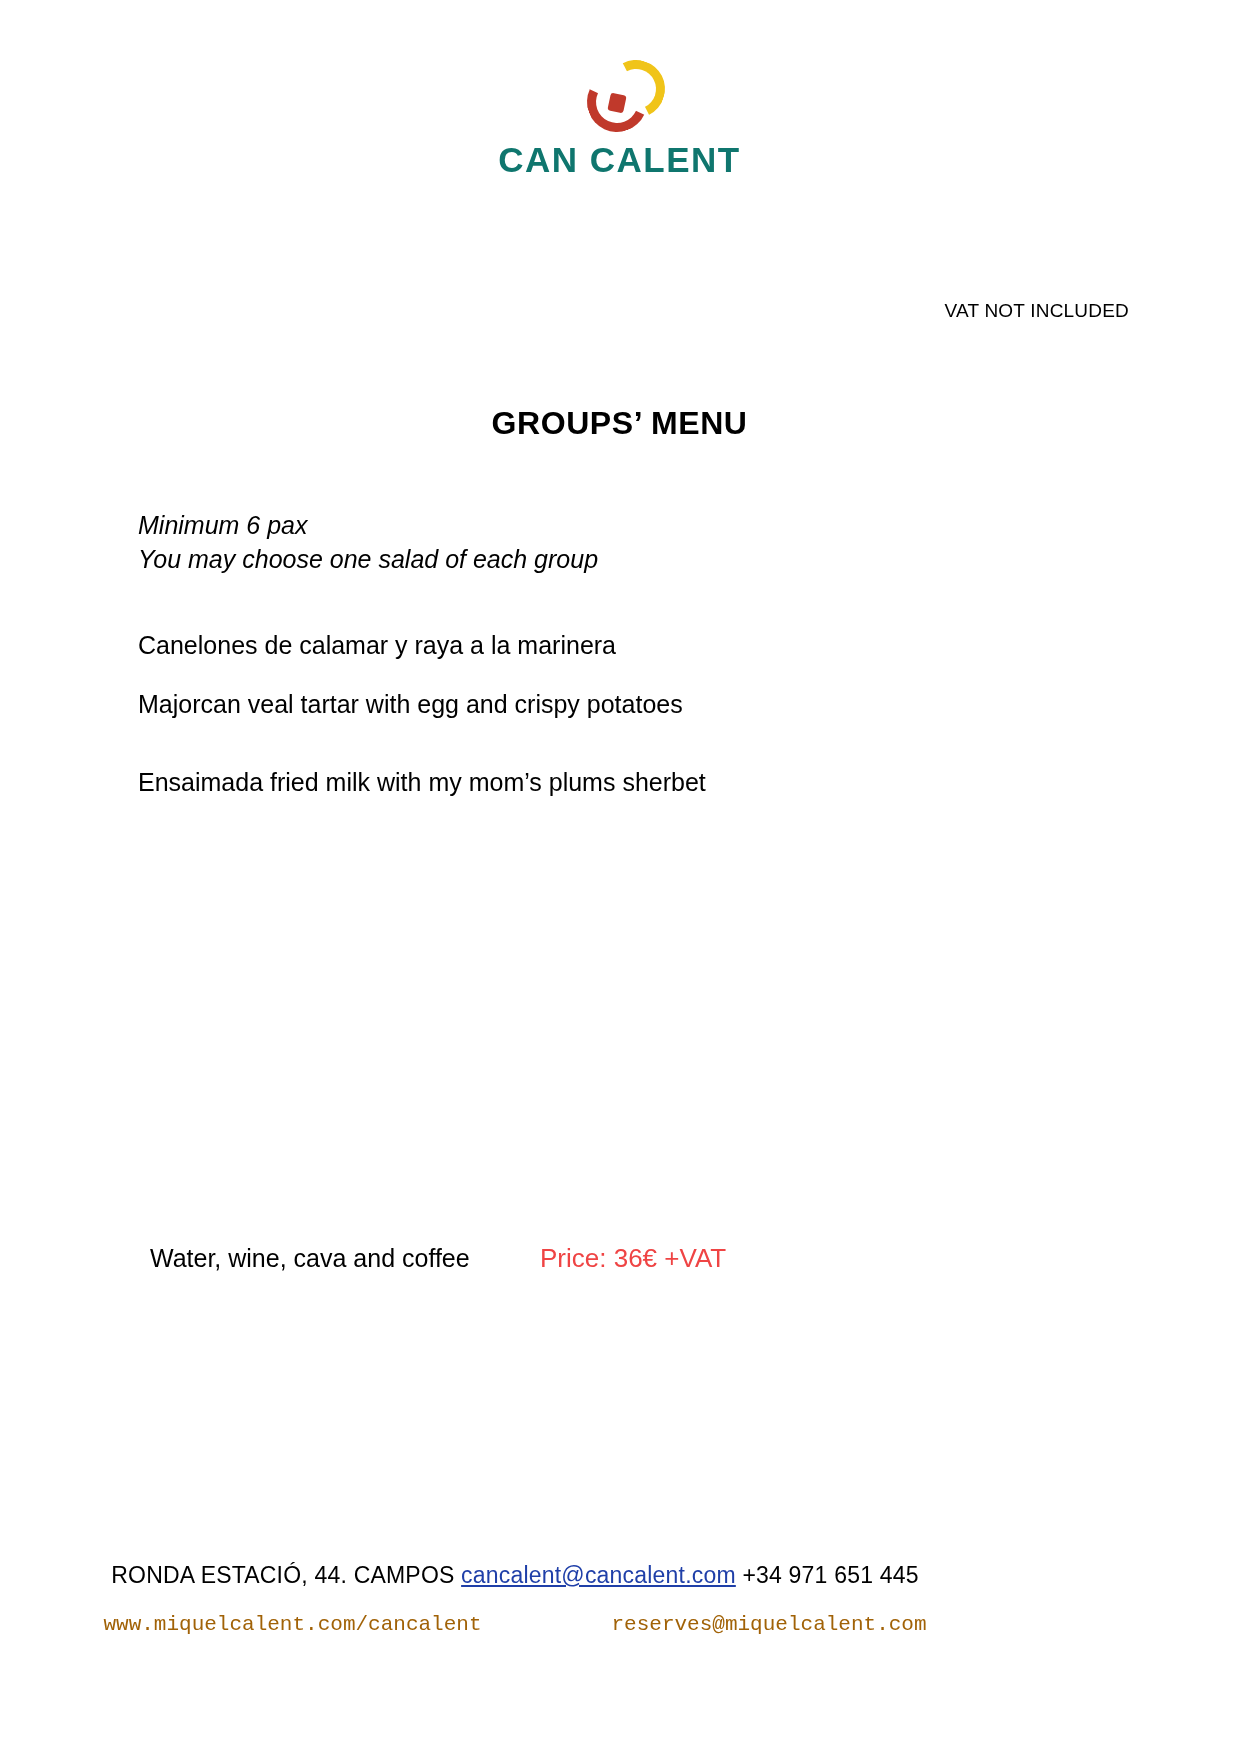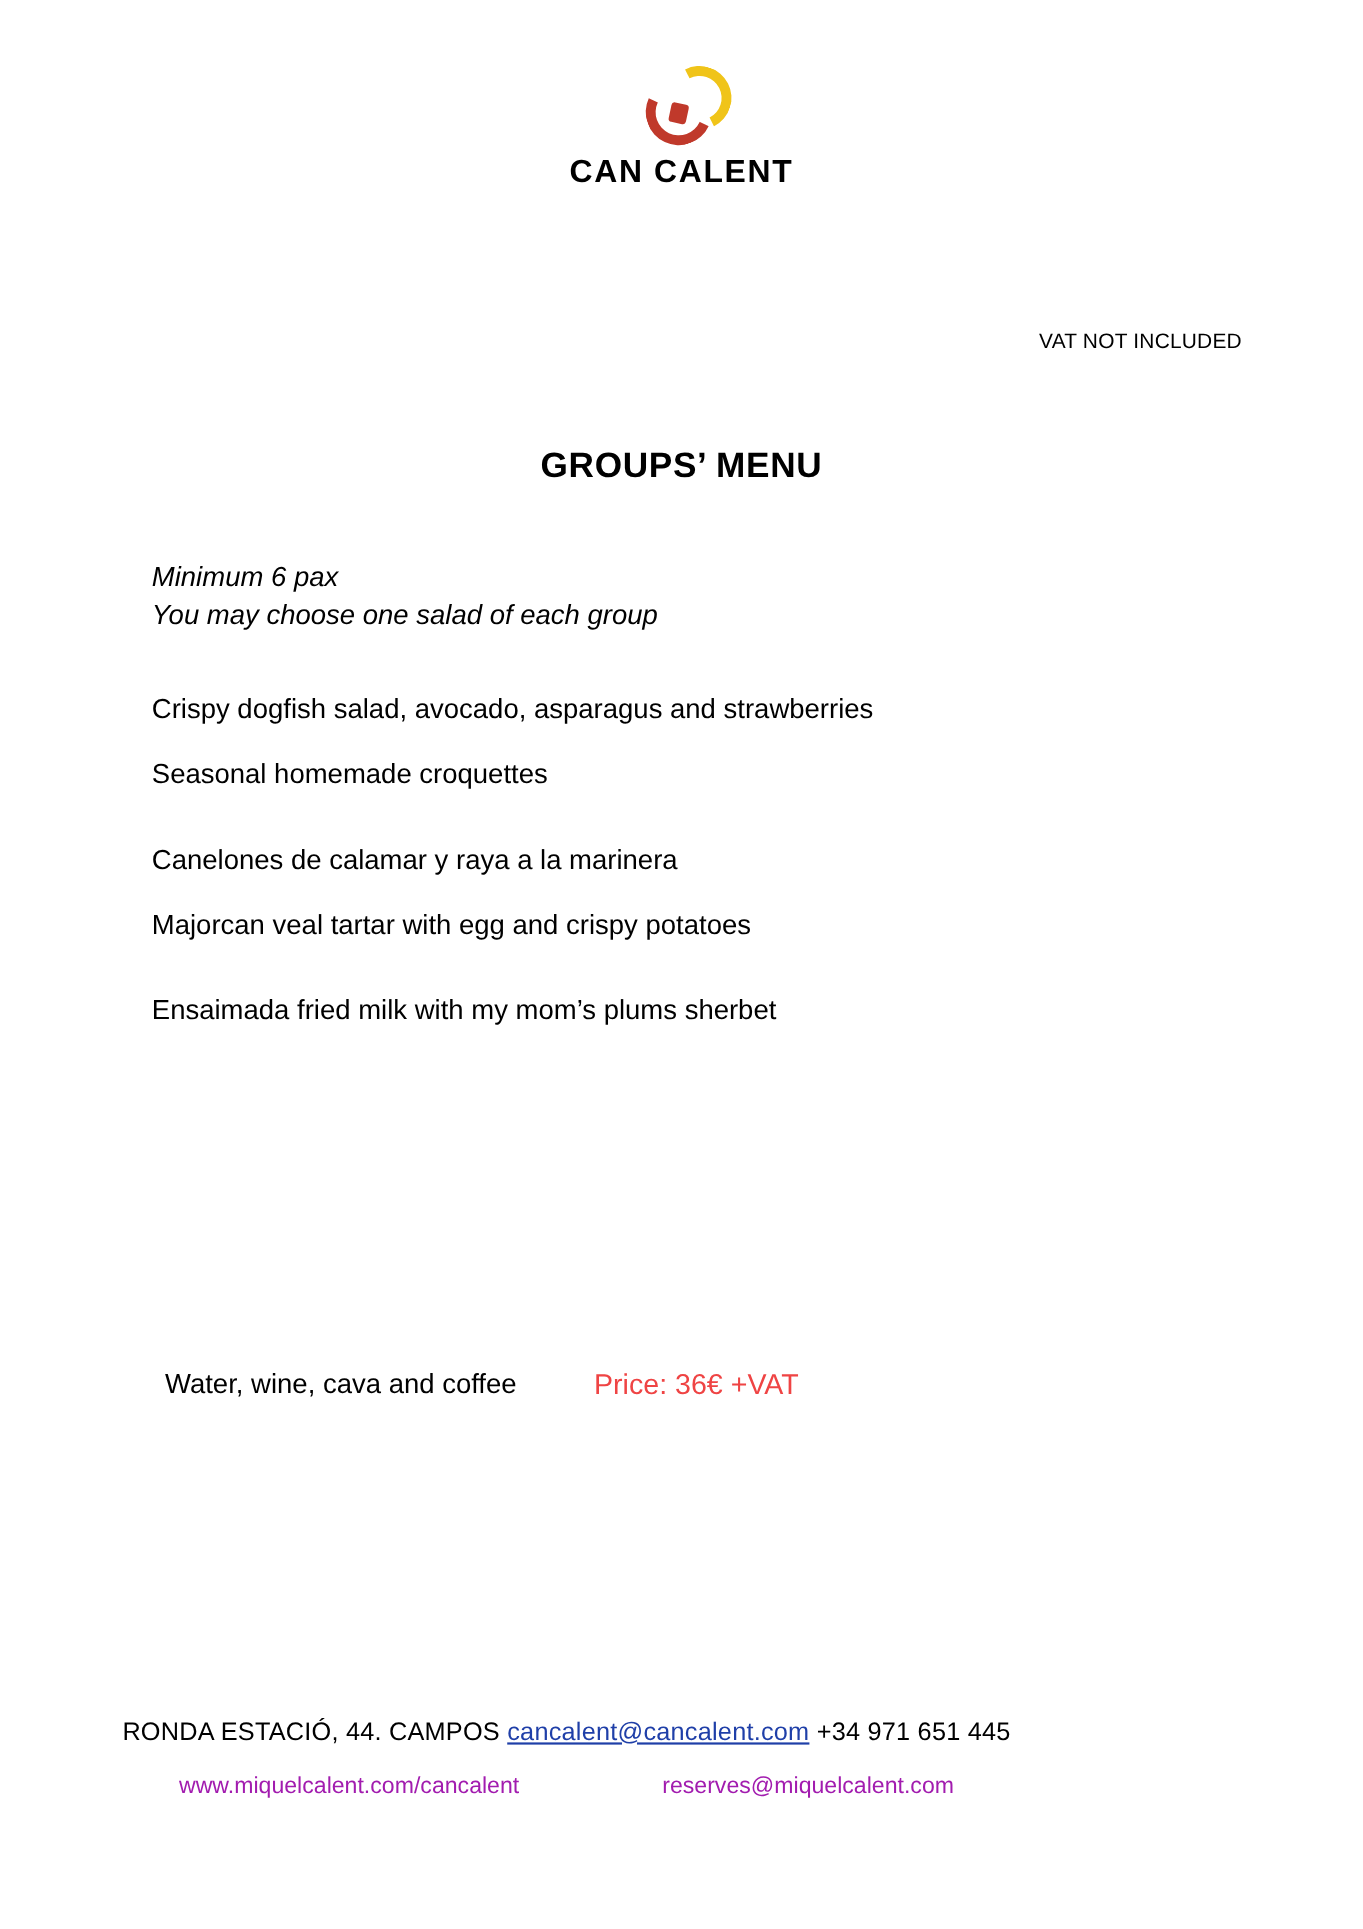--- a/index.html
+++ b/index.html
@@ -72,9 +72,9 @@
   .logo-text {
     font-family: "Liberation Sans", sans-serif;
     font-weight: bold;
-    font-size: 29px;
+    font-size: 35px;
     letter-spacing: 1.5px;
-    color: #000000;
+    color: #0f766e;
   }
 
   

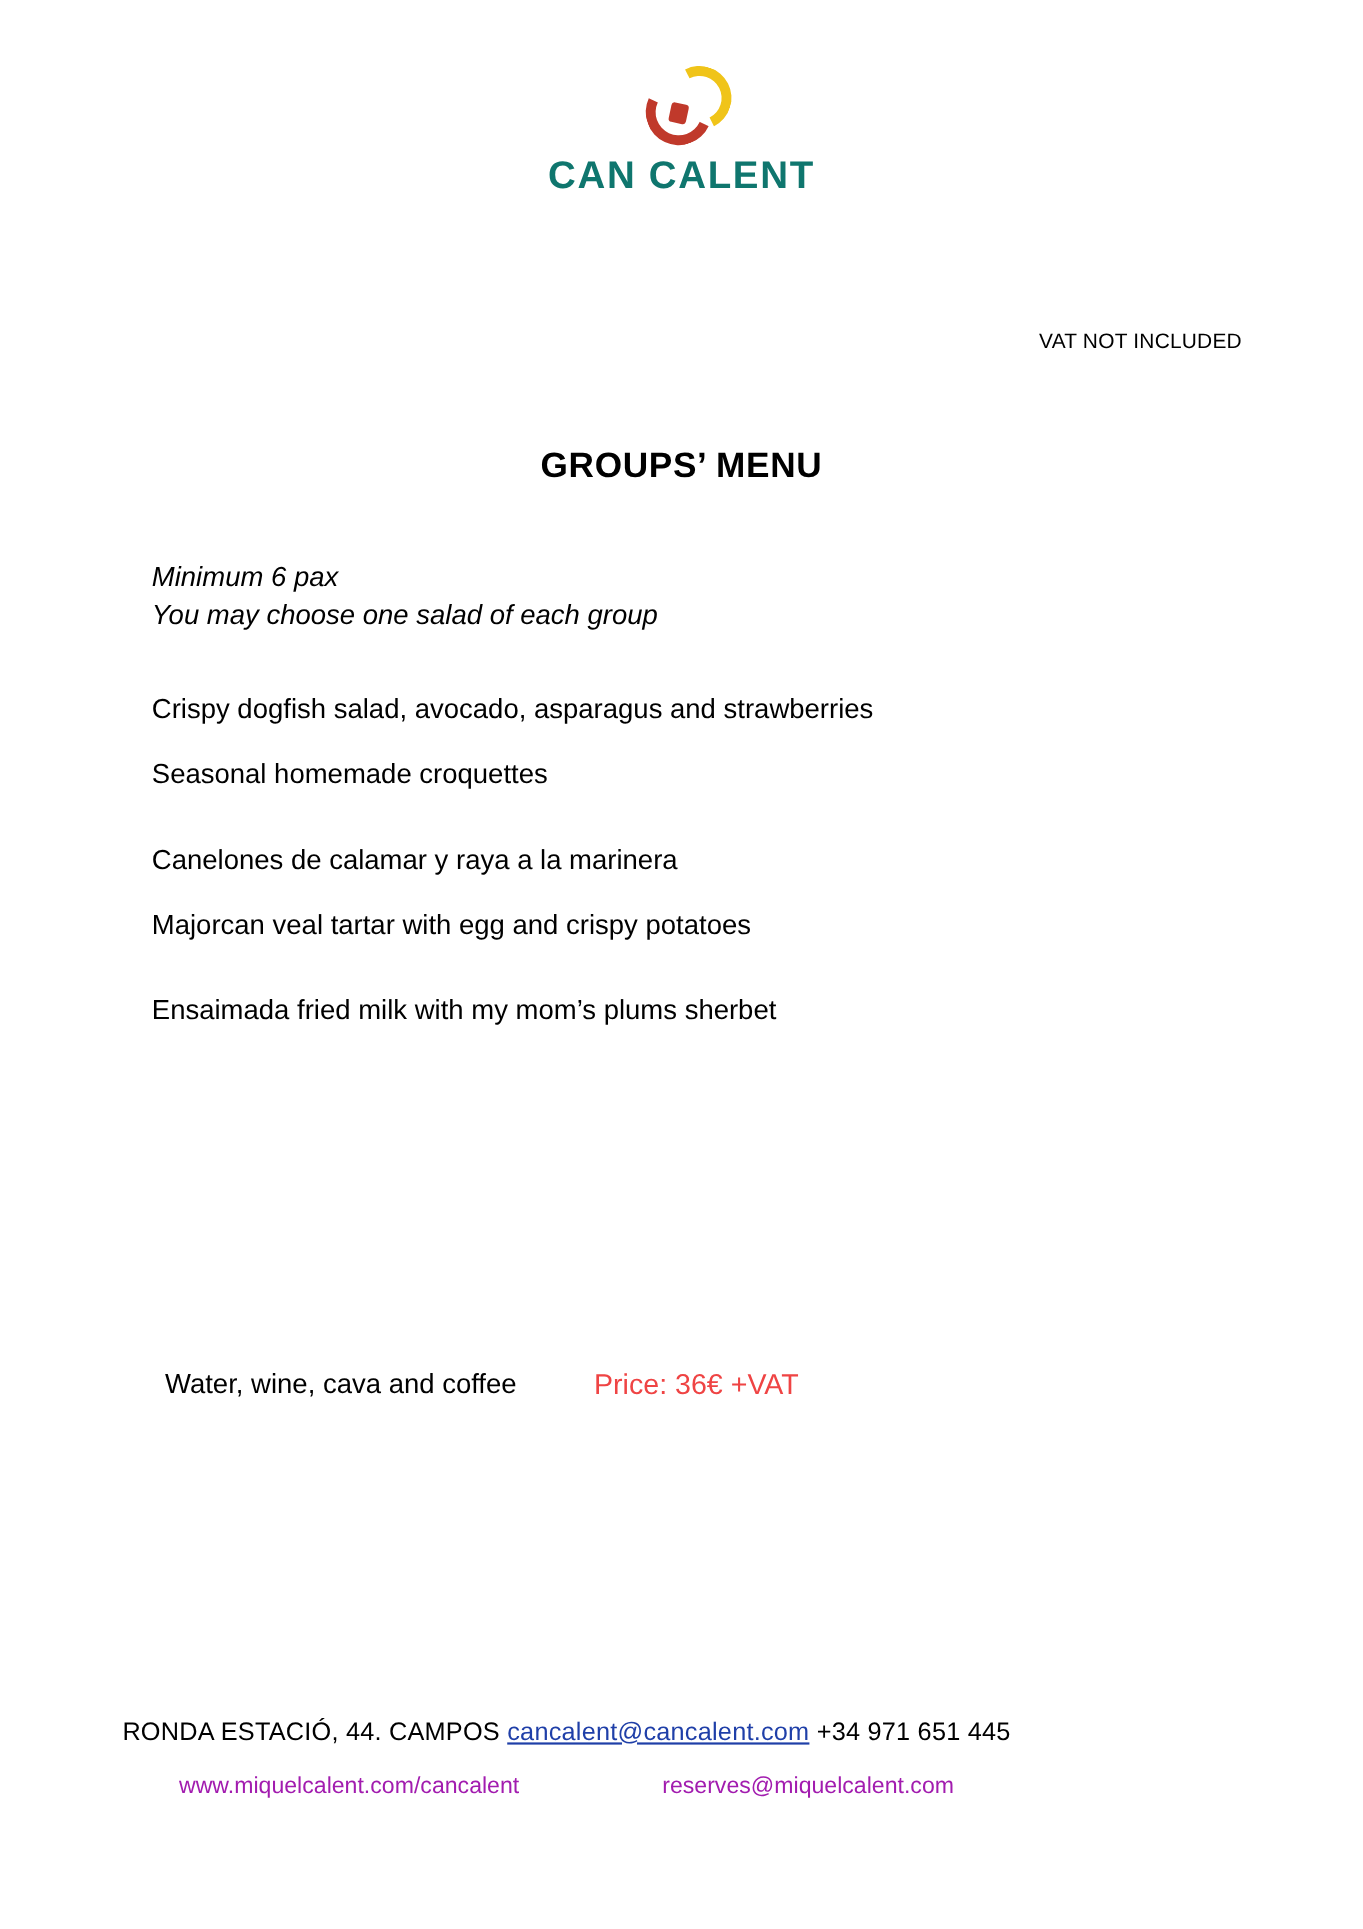--- a/index.html
+++ b/index.html
@@ -192,10 +192,6 @@
       <div>You may choose one salad of each group</div>
     </div>
 
-    <div class="course-group">
-      <div class="dish">Crispy dogfish salad, avocado, asparagus and strawberries</div>
-      <div class="dish">Seasonal homemade croquettes</div>
-    </div>
 
     <div class="course-group">
       <div class="dish">Canelones de calamar y raya a la marinera</div>

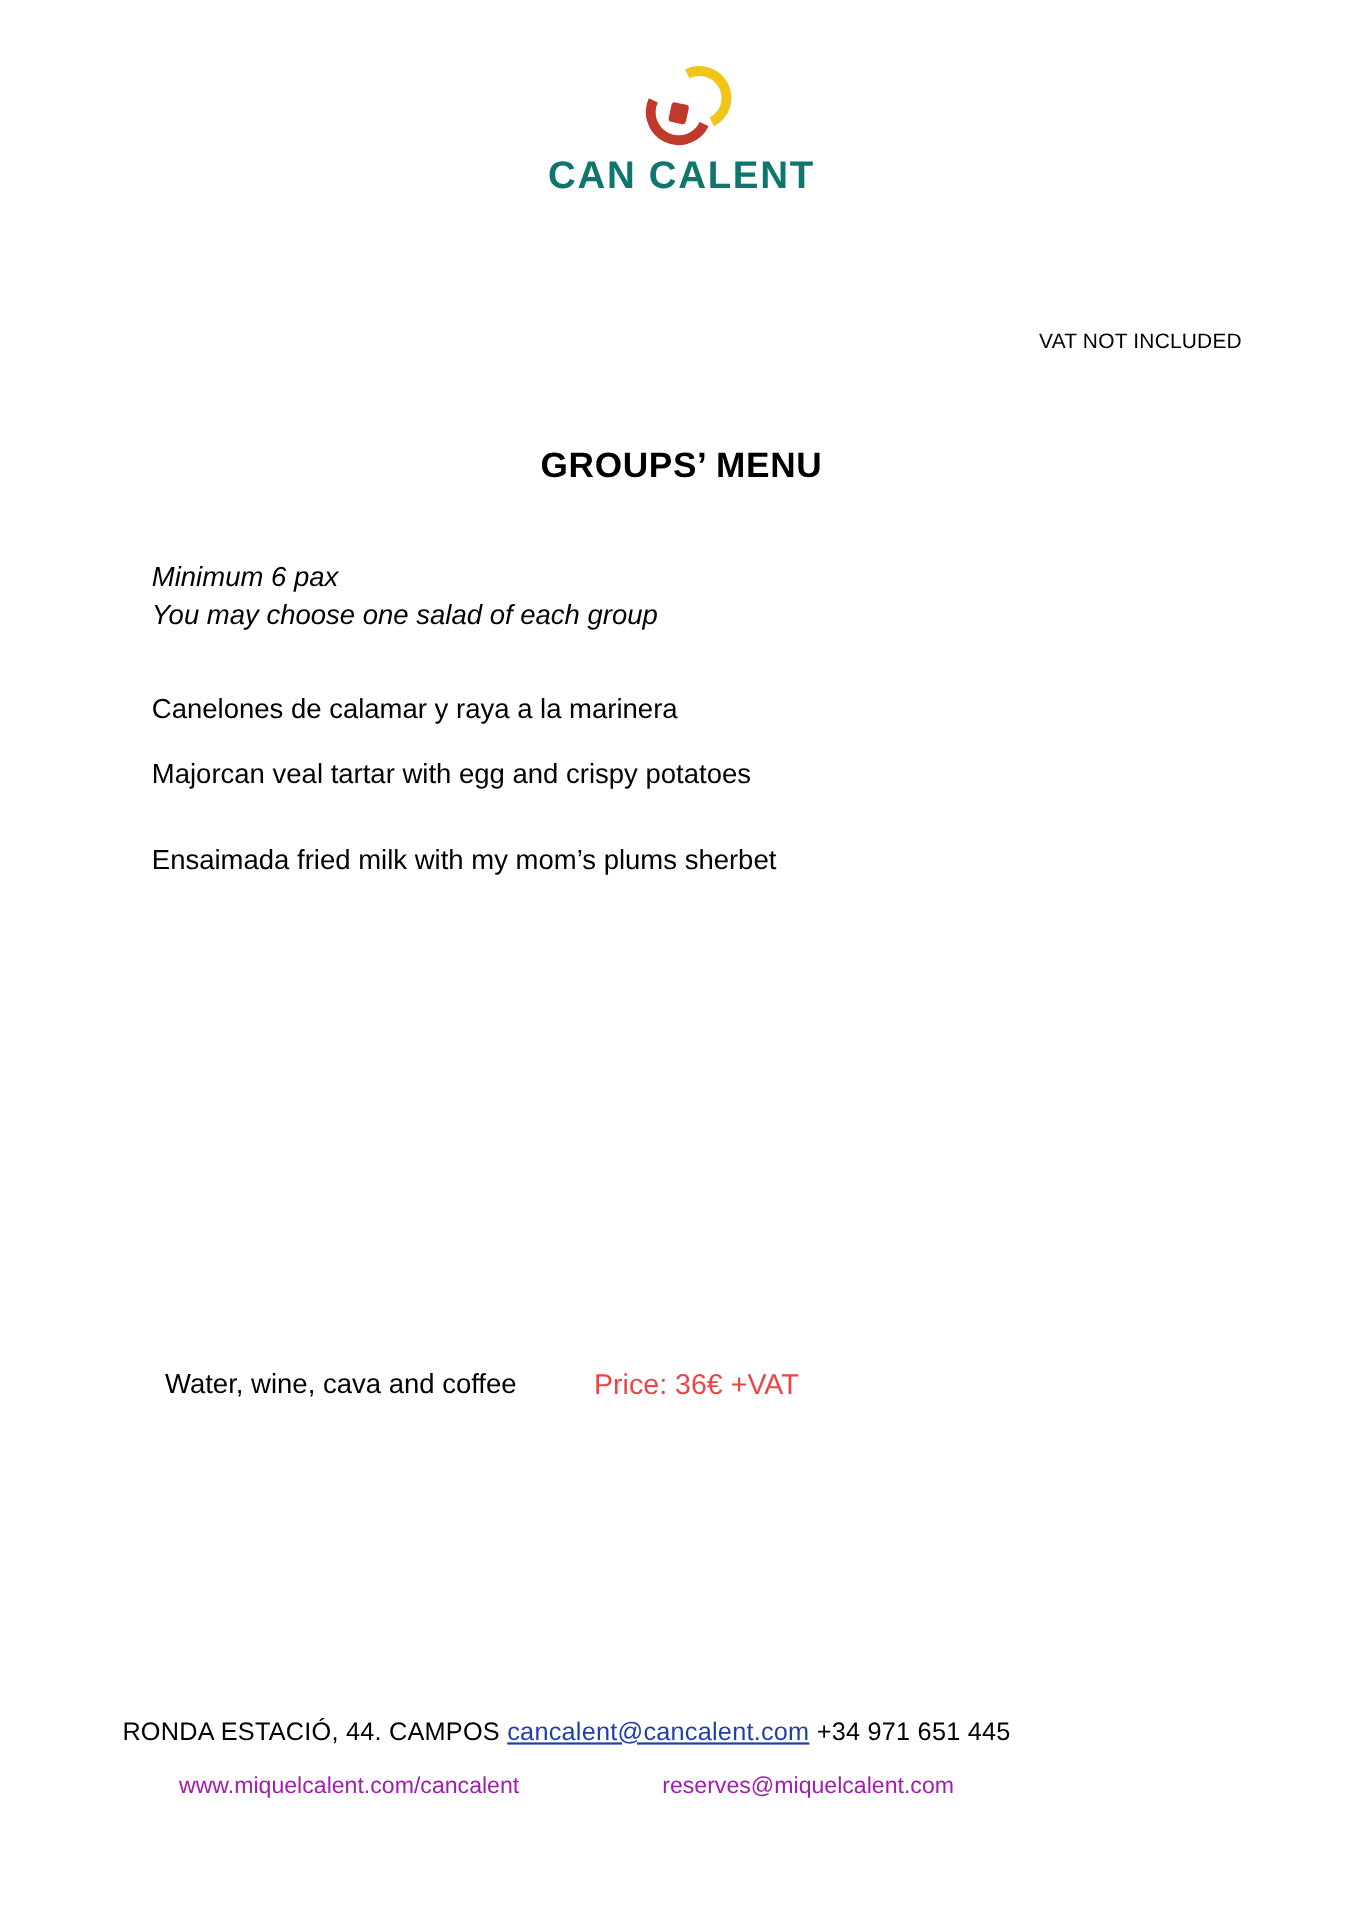--- a/index.html
+++ b/index.html
@@ -165,7 +165,7 @@
     justify-content: center;
     gap: 130px;
   }
-  .links-line span { color: #a21caf; }
+  .links-line span { color: #a16207; font-family: Liberation Mono, monospace; }
 </style>
 </head>
 <body>

